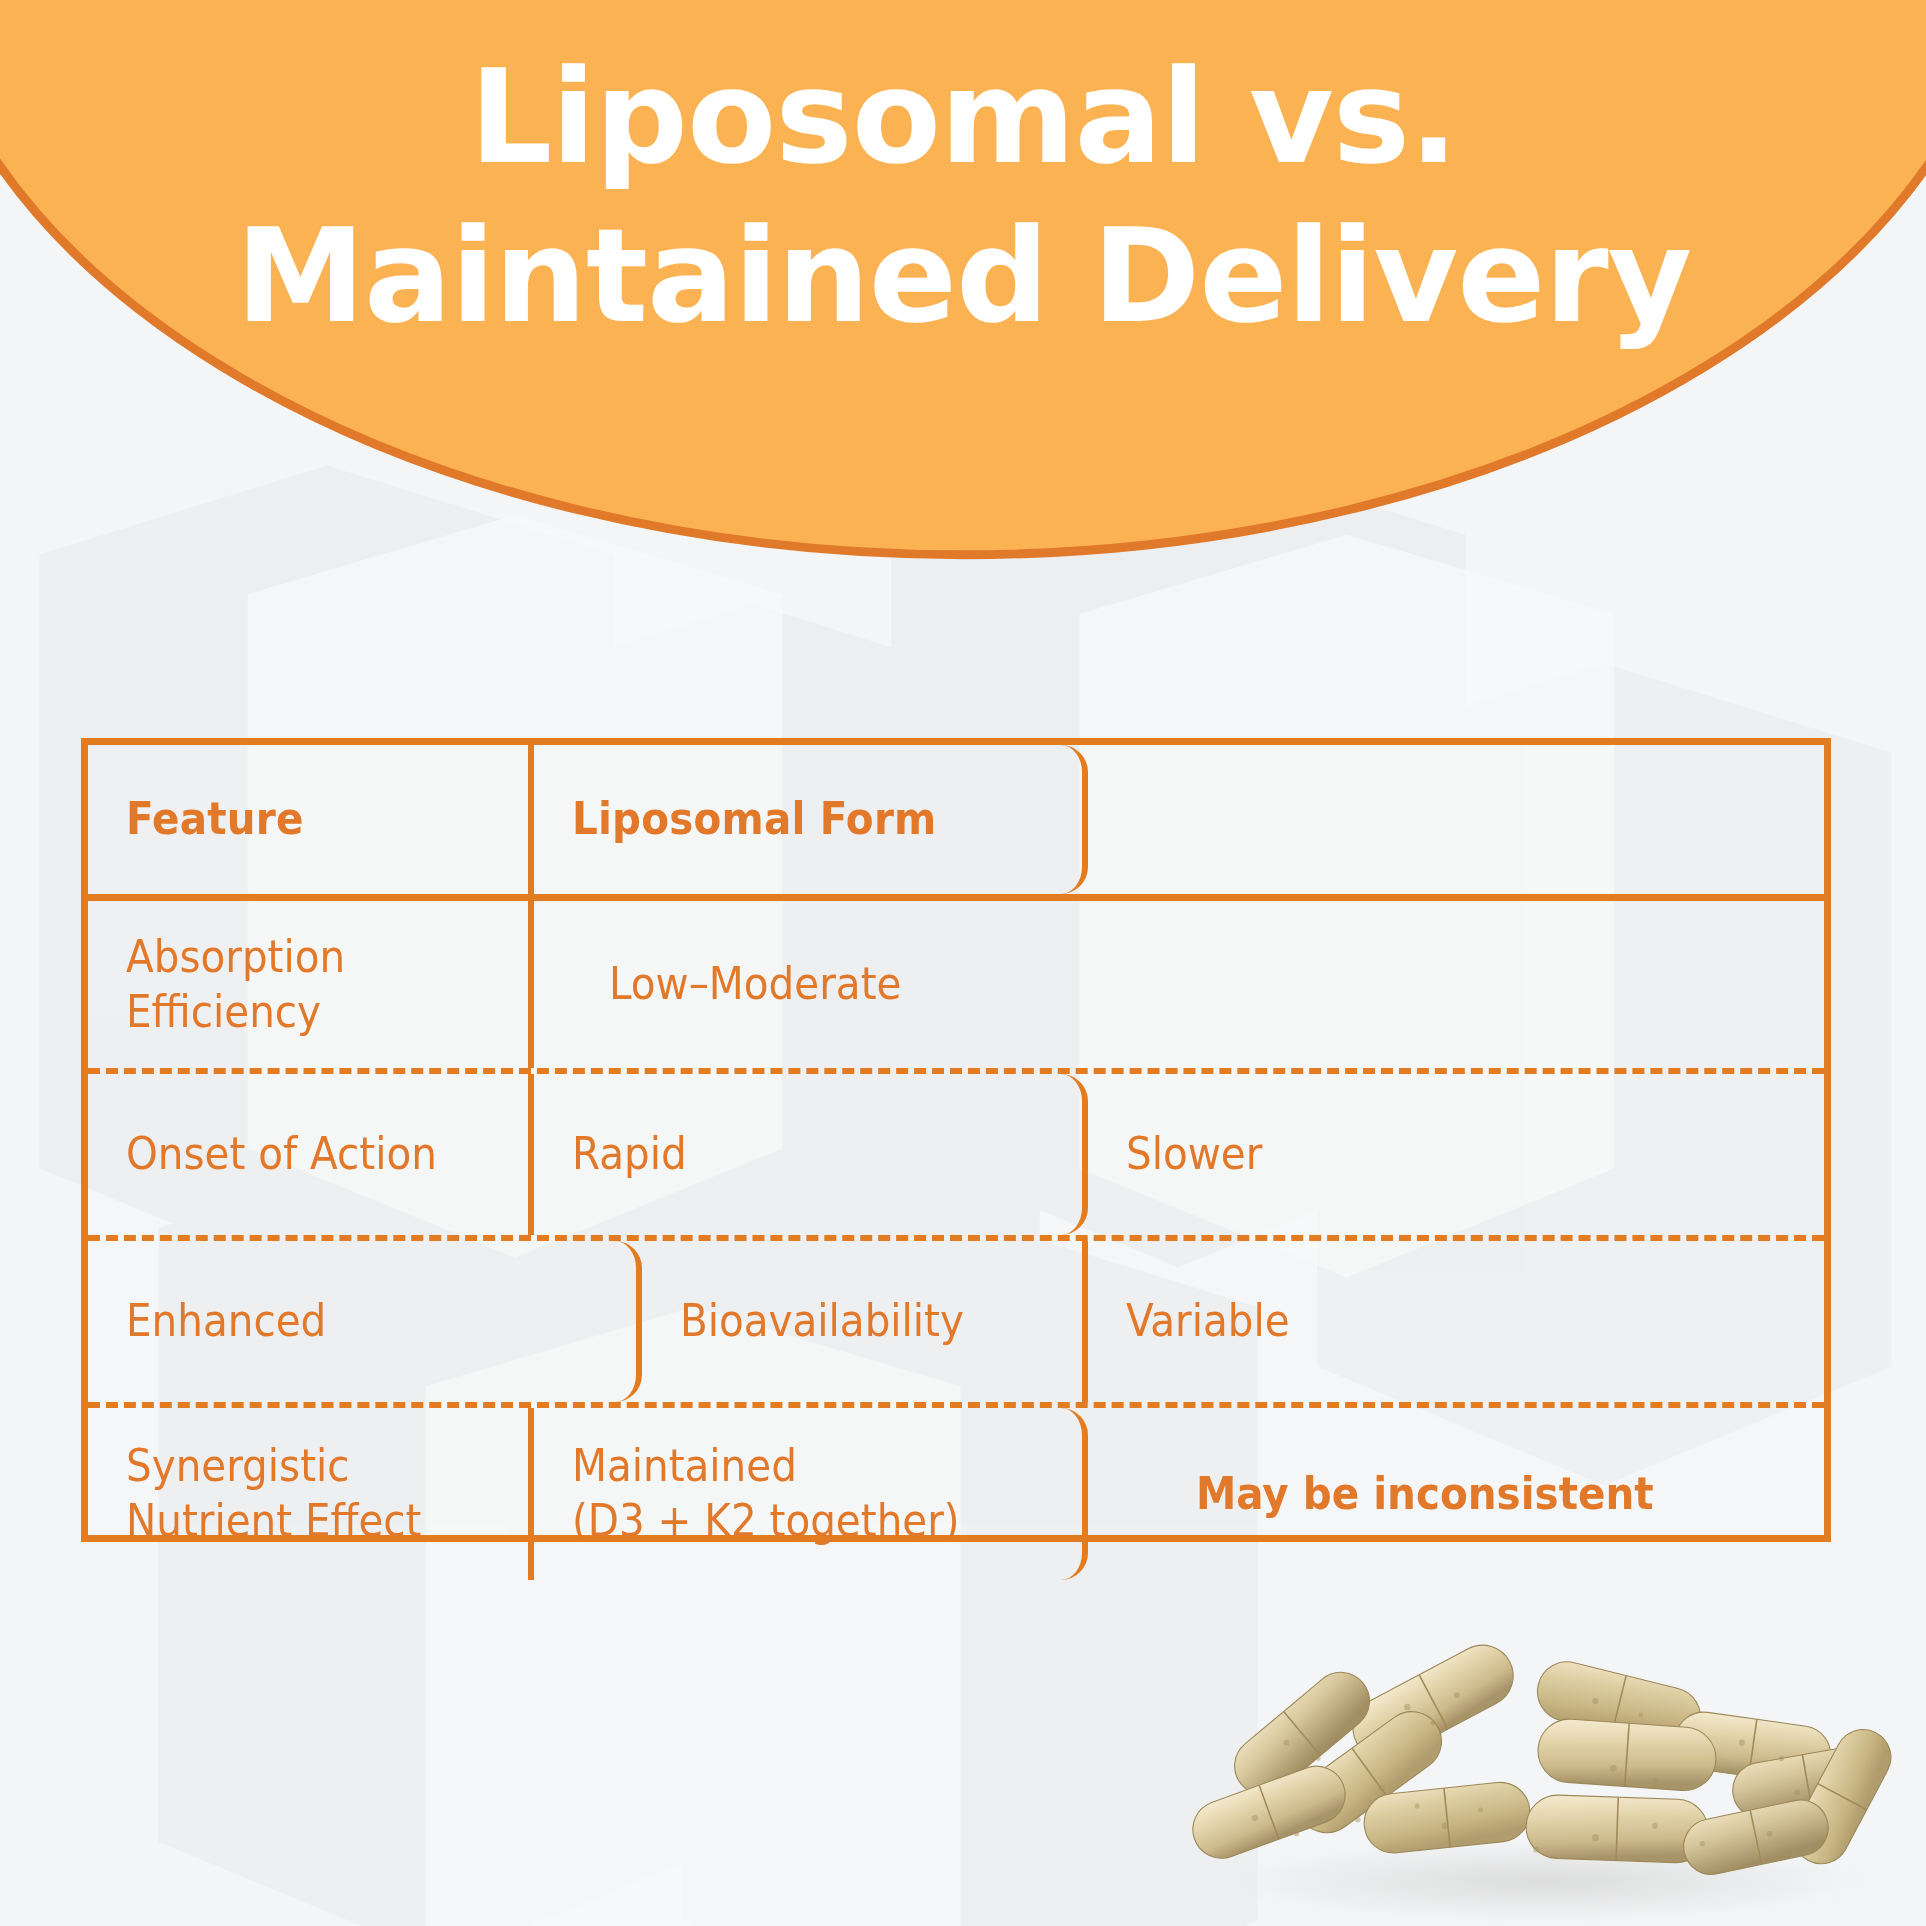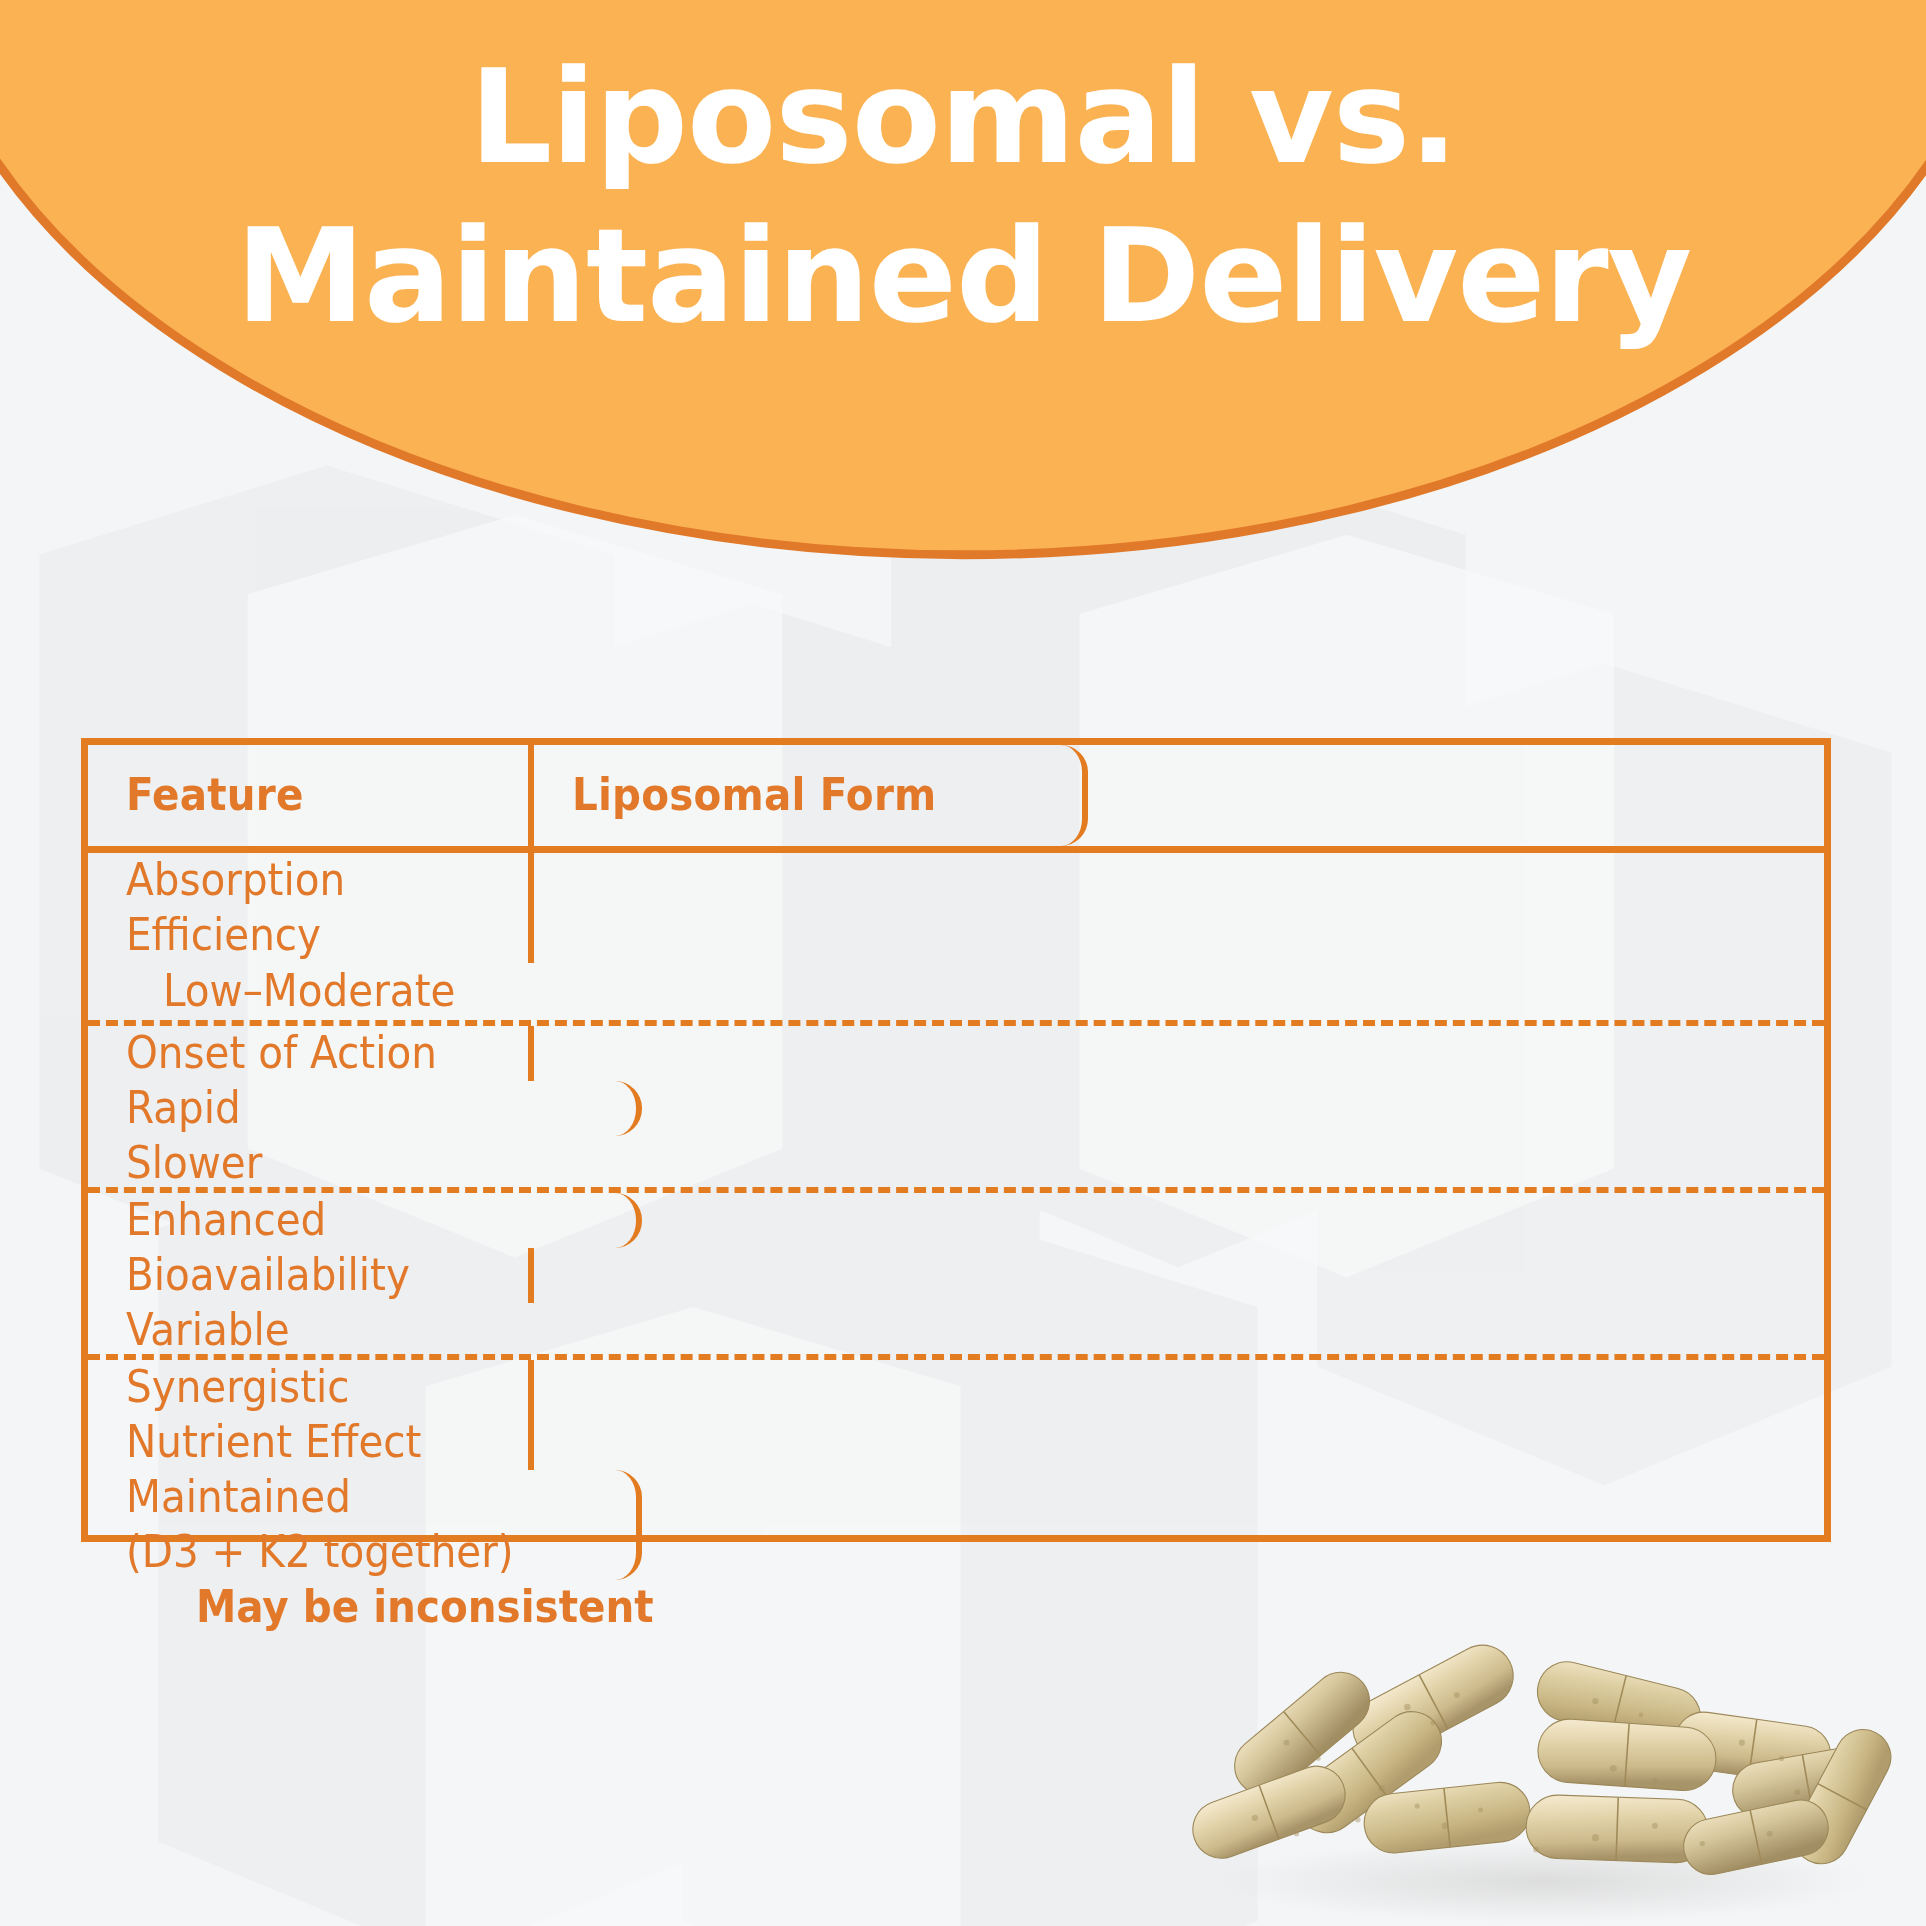--- a/index.html
+++ b/index.html
@@ -41,7 +41,7 @@
     background:rgba(255,255,255,0.10);
   }
   .tbl-row{display:flex;width:100%;box-sizing:border-box;position:relative;}
-  .tbl-row.header-row{height:108px;border-bottom:7px solid #e37b21;}
+  .tbl-row.header-row{height:156px;border-bottom:7px solid #e37b21;}
   .tbl-row.data-row{height:167px;flex-direction:column;}
   .tbl-row.data-row.r4{height:178px;}
   .tbl-row.data-row + .tbl-row.data-row{

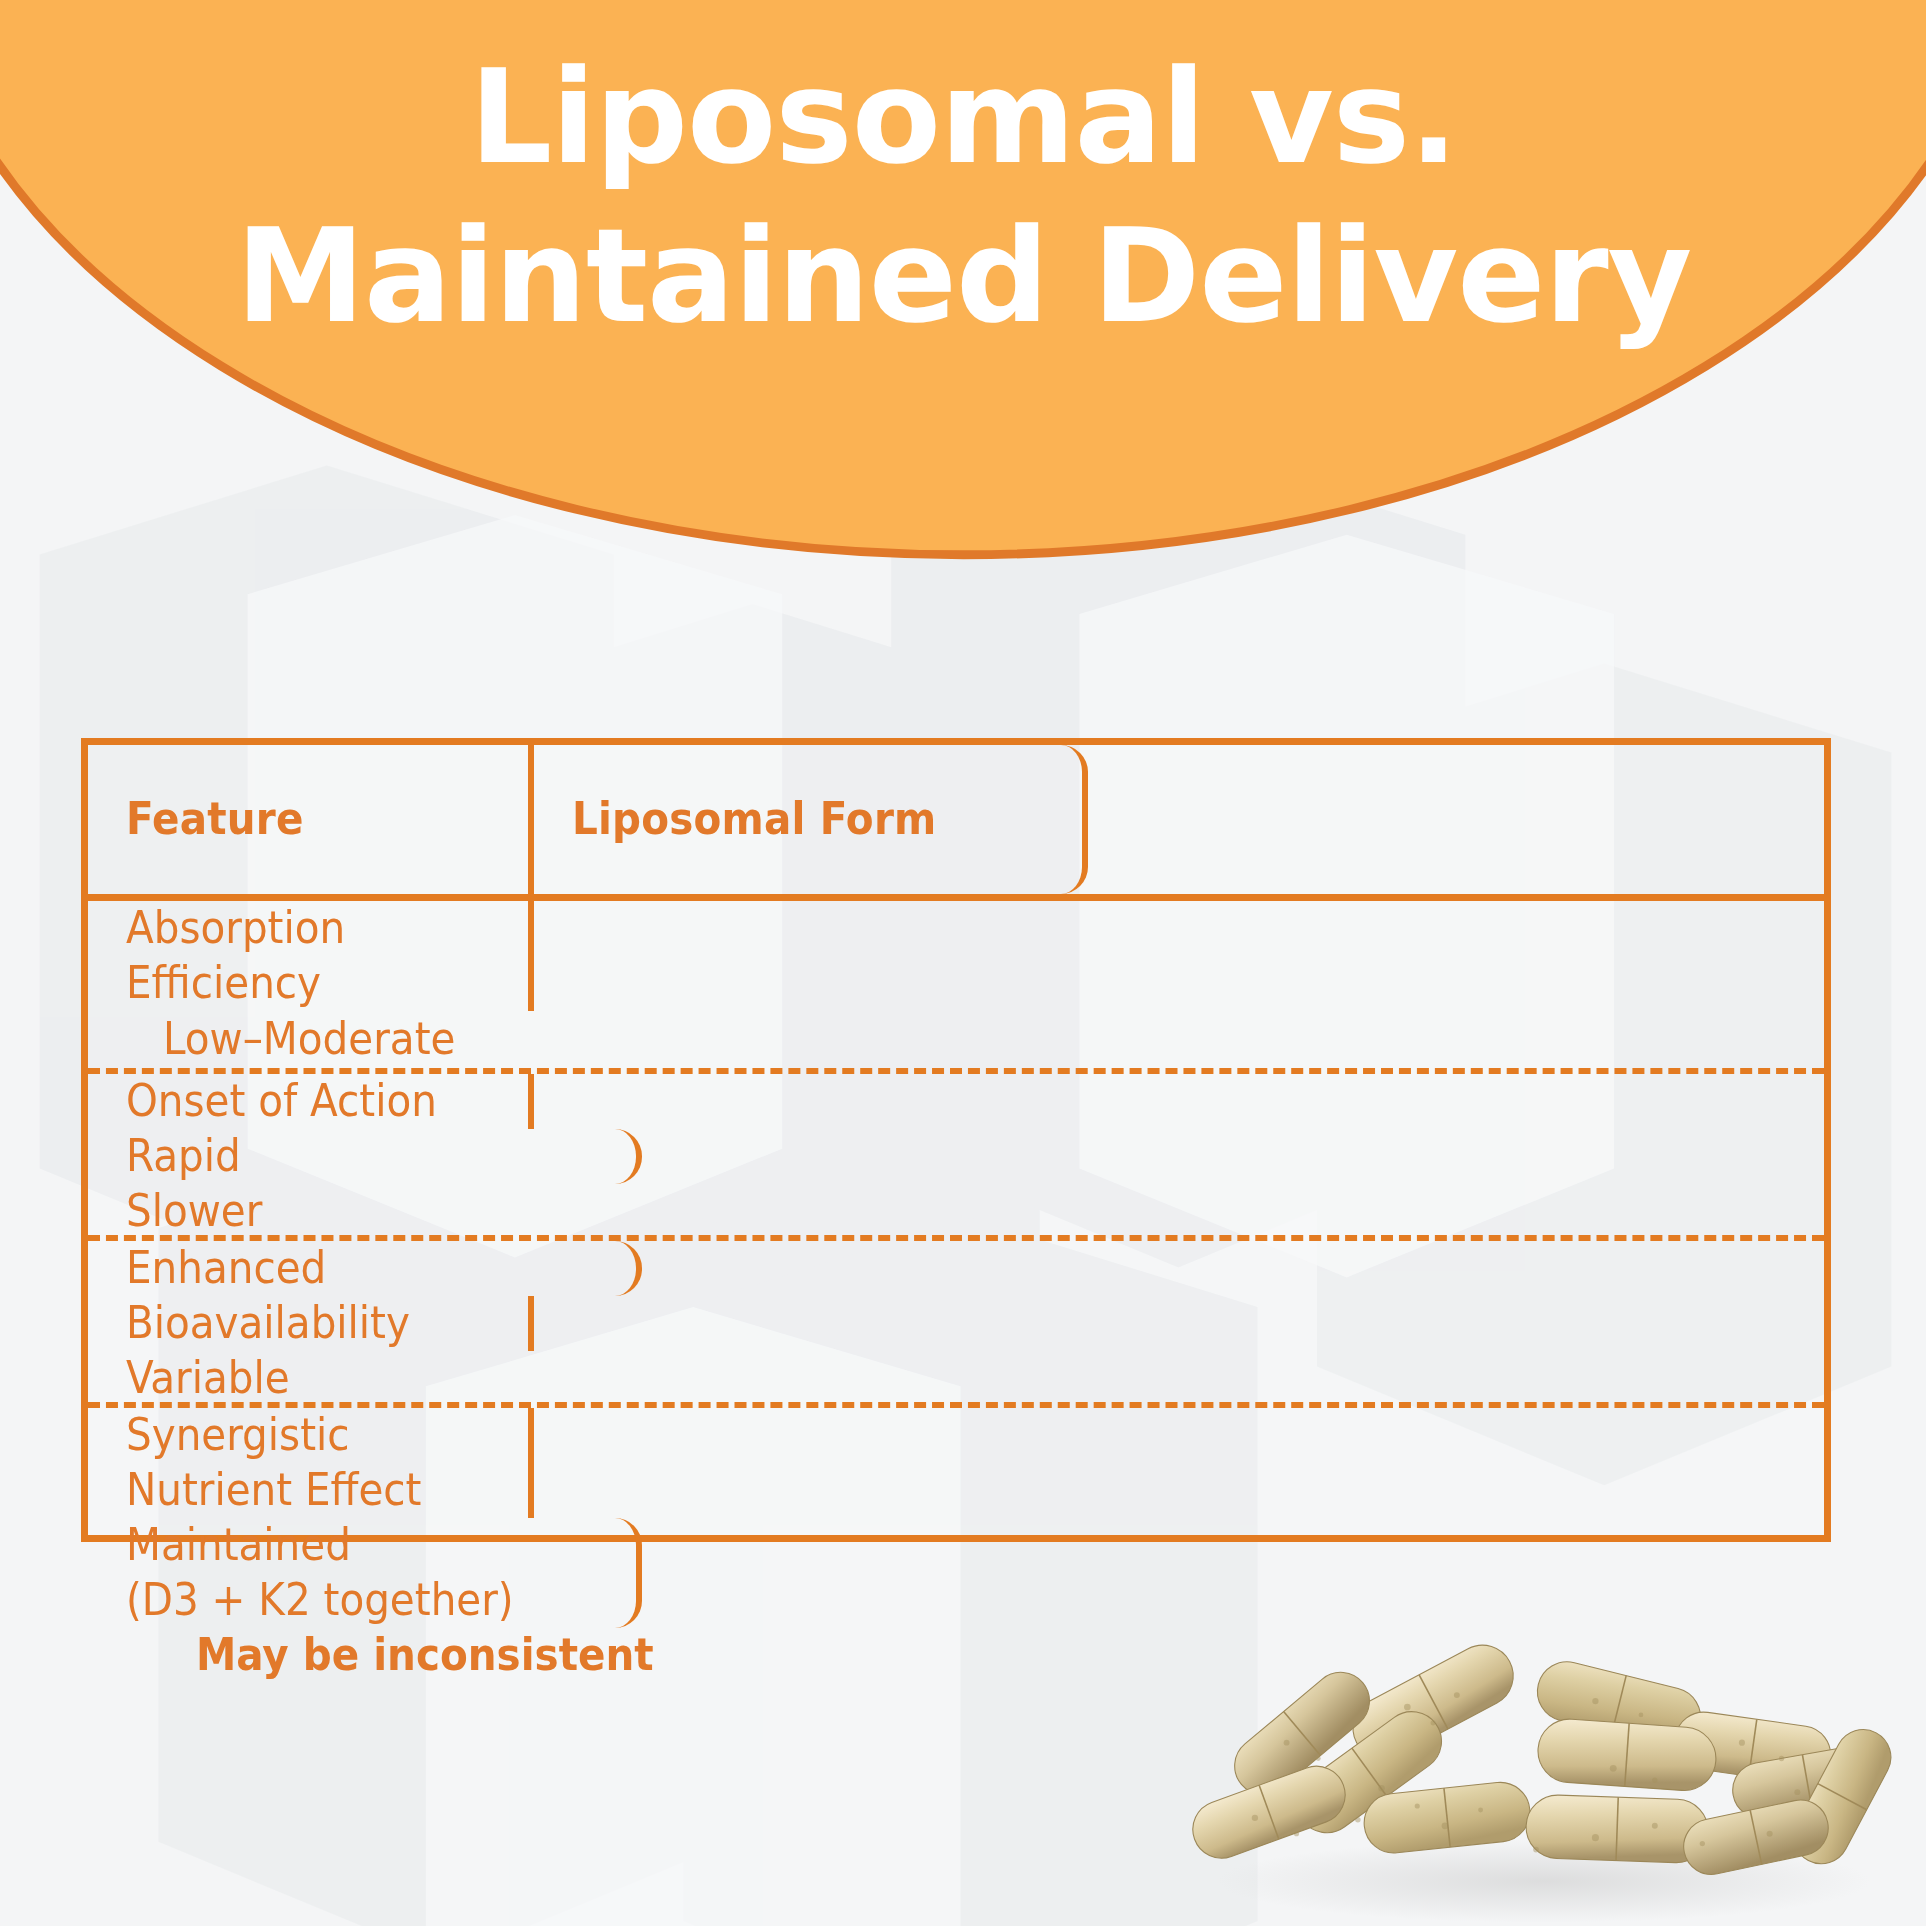--- a/index.html
+++ b/index.html
@@ -42,7 +42,7 @@
   }
   .tbl-row{display:flex;width:100%;box-sizing:border-box;position:relative;}
   .tbl-row.header-row{height:156px;border-bottom:7px solid #e37b21;}
-  .tbl-row.data-row{height:167px;flex-direction:column;}
+  .tbl-row.data-row{height:167px;}
   .tbl-row.data-row.r4{height:178px;}
   .tbl-row.data-row + .tbl-row.data-row{
     border-top:6px dashed #e37b21;

